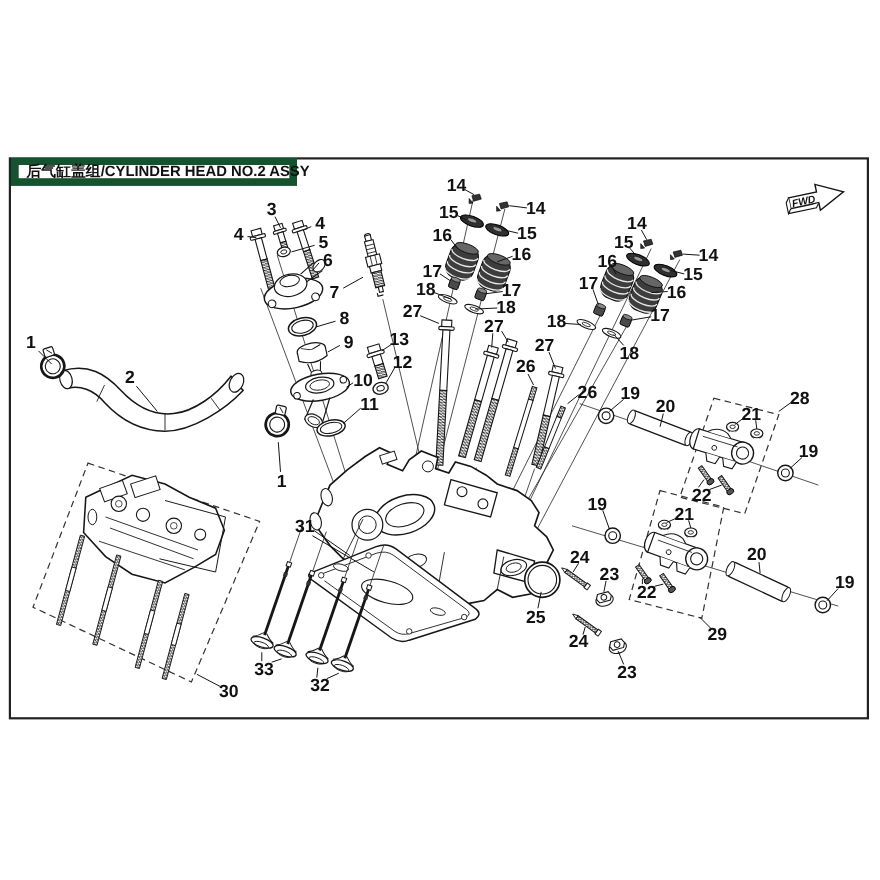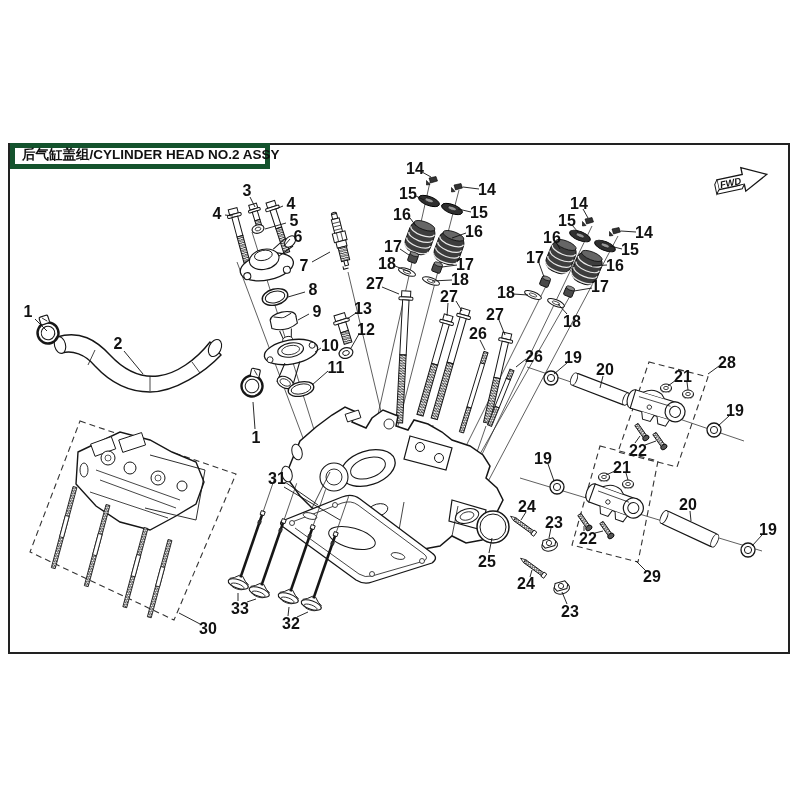--- a/index.html
+++ b/index.html
@@ -5,7 +5,7 @@
   html,body{margin:0;padding:0;background:#fff;}
   body{width:800px;height:800px;position:relative;font-family:"Liberation Sans",sans-serif;}
   .frame{position:absolute;left:8px;top:143px;width:782px;height:511px;border:2px solid #222;box-sizing:border-box;background:#fff;}
-  .titlebox{position:absolute;left:10px;top:143px;width:260px;height:26px;border:5px solid #14532d;box-sizing:border-box;background:#fff;display:flex;align-items:flex-end;padding-left:7px;z-index:5;}
+  .titlebox{position:absolute;left:10px;top:143px;width:260px;height:26px;border:7px solid #14532d;box-sizing:border-box;background:#fff;display:flex;align-items:center;padding-left:7px;z-index:5;}
   .titlebox span{font-size:13.5px;font-weight:bold;color:#111;white-space:nowrap;letter-spacing:0px;}
   svg{position:absolute;left:0;top:0;z-index:2;}
   .callout{font-family:"Liberation Sans",sans-serif;font-weight:bold;font-size:16px;fill:#111;}

